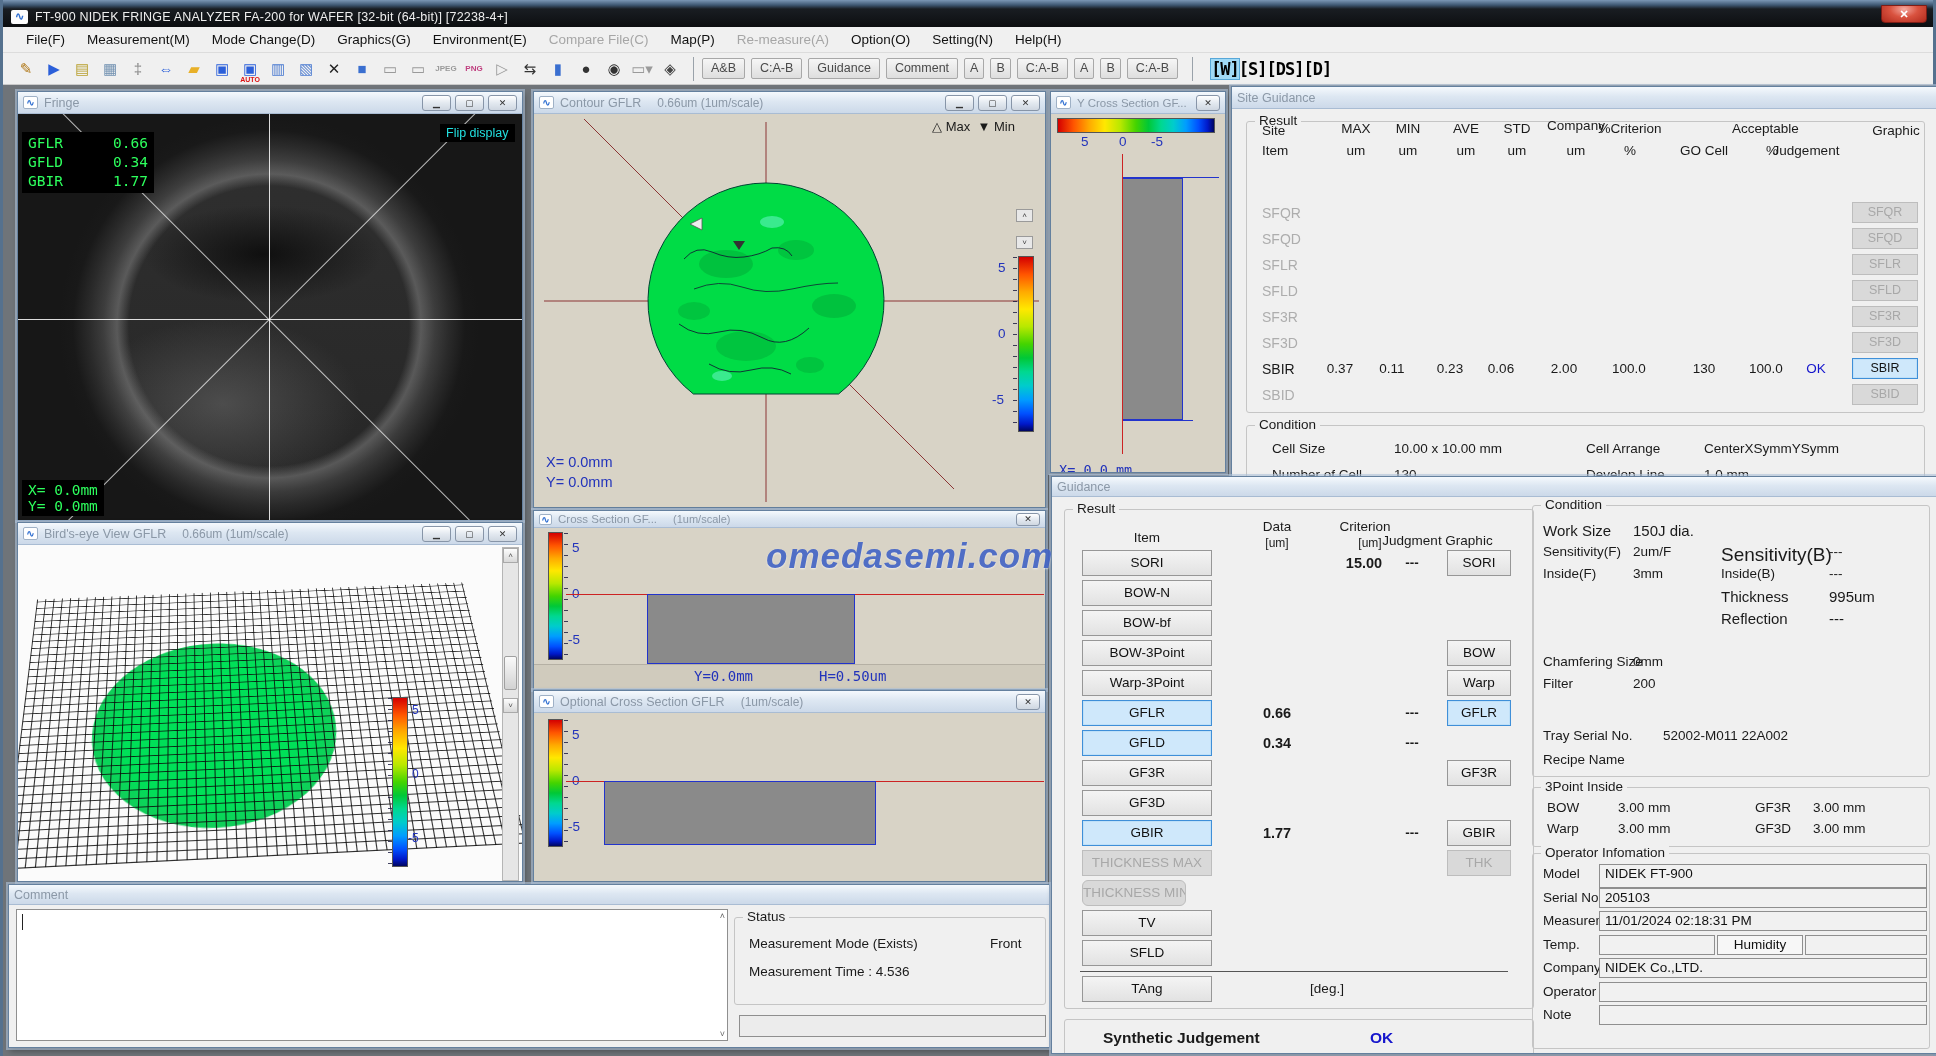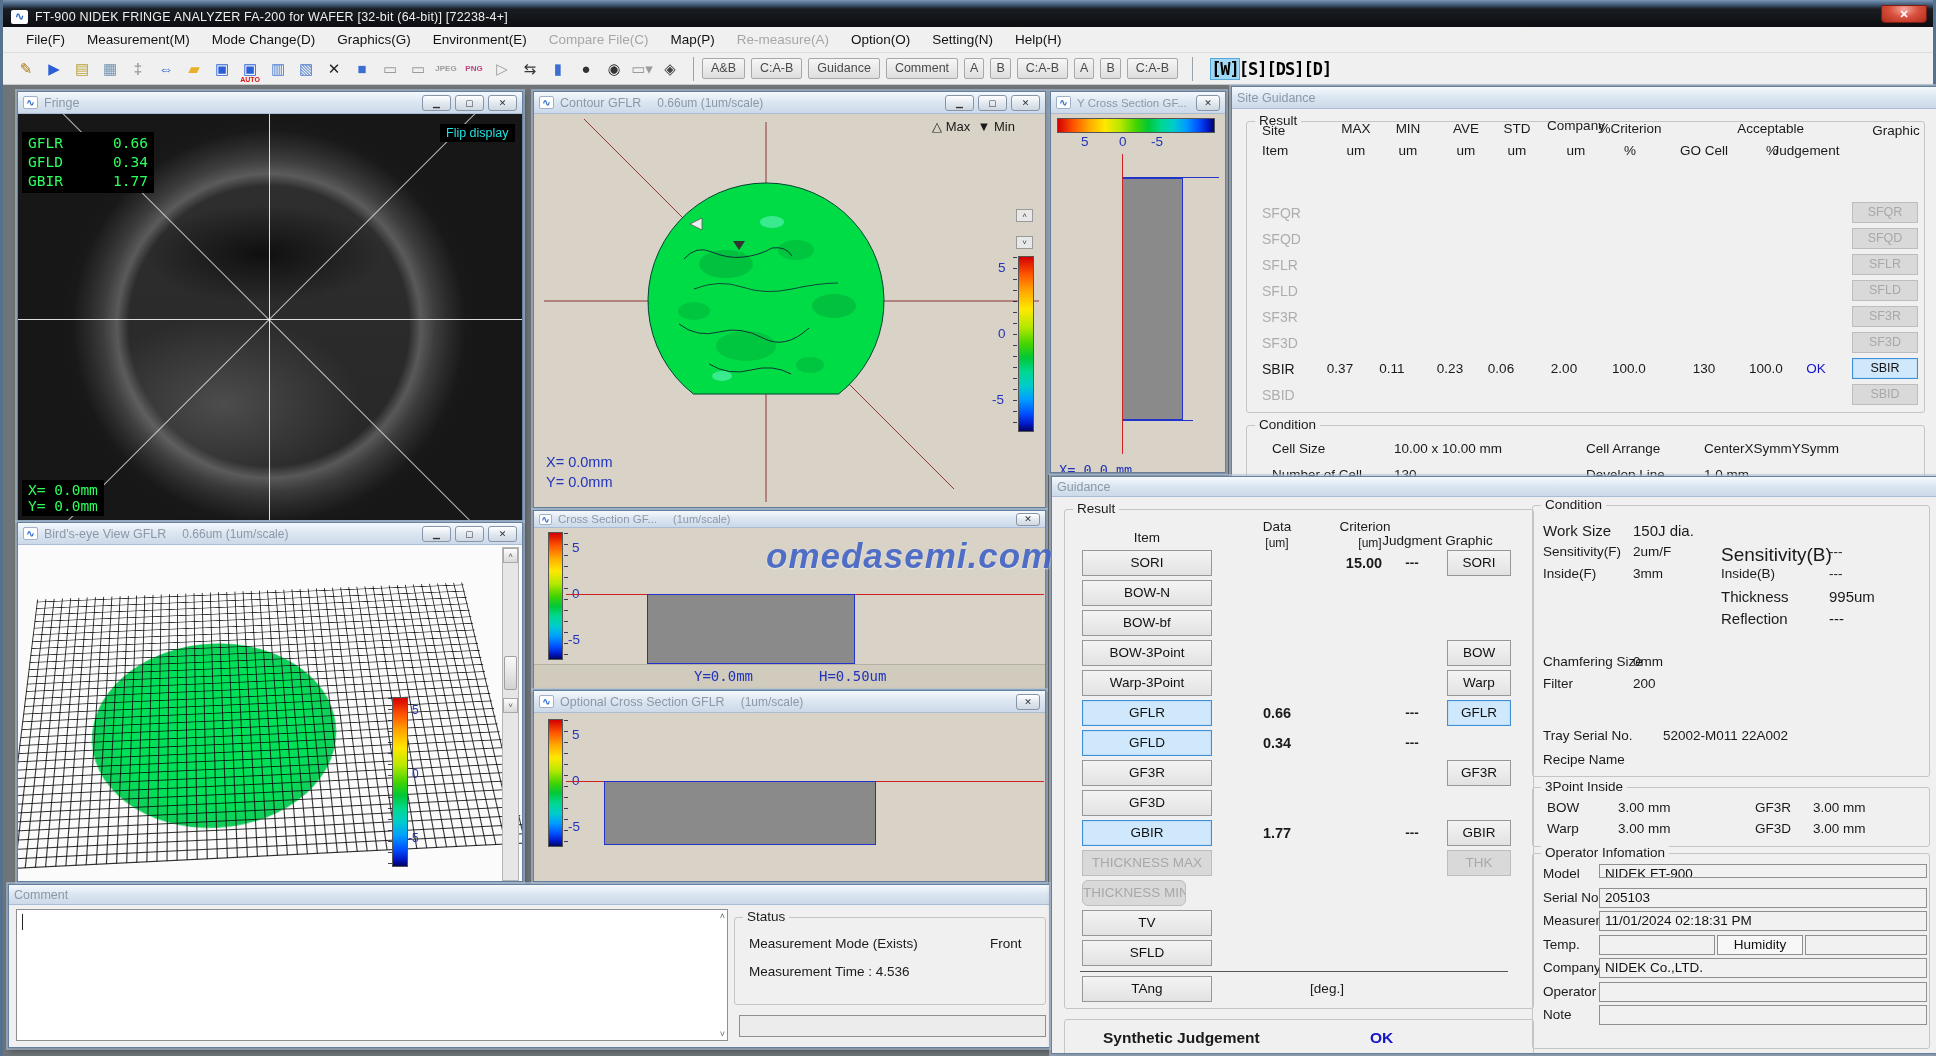--- a/index.html
+++ b/index.html
@@ -274,7 +274,7 @@
         <div class="lbl" style="left: 249px; top: 12px; width: 72px; text-align: center;">STD</div>
         <div class="lbl" style="left: 308px; top: 9px; width: 72px; text-align: center;">Company</div>
         <div class="lbl" style="left: 362px; top: 12px; width: 72px; text-align: center;">%Criterion</div>
-        <div class="lbl" style="left: 500px; top: 12px; width: 72px; text-align: right;">Acceptable</div>
+        <div class="lbl" style="left: 500px; top: 12px; width: 72px; text-align: left;">Acceptable</div>
         <div class="lbl" style="left: 628px; top: 14px; width: 72px; text-align: center;">Graphic</div>
         <div class="lbl" style="left: 30px; top: 34px; width: 72px; text-align: left;">Item</div>
         <div class="lbl" style="left: 88px; top: 34px; width: 72px; text-align: center;">um</div>

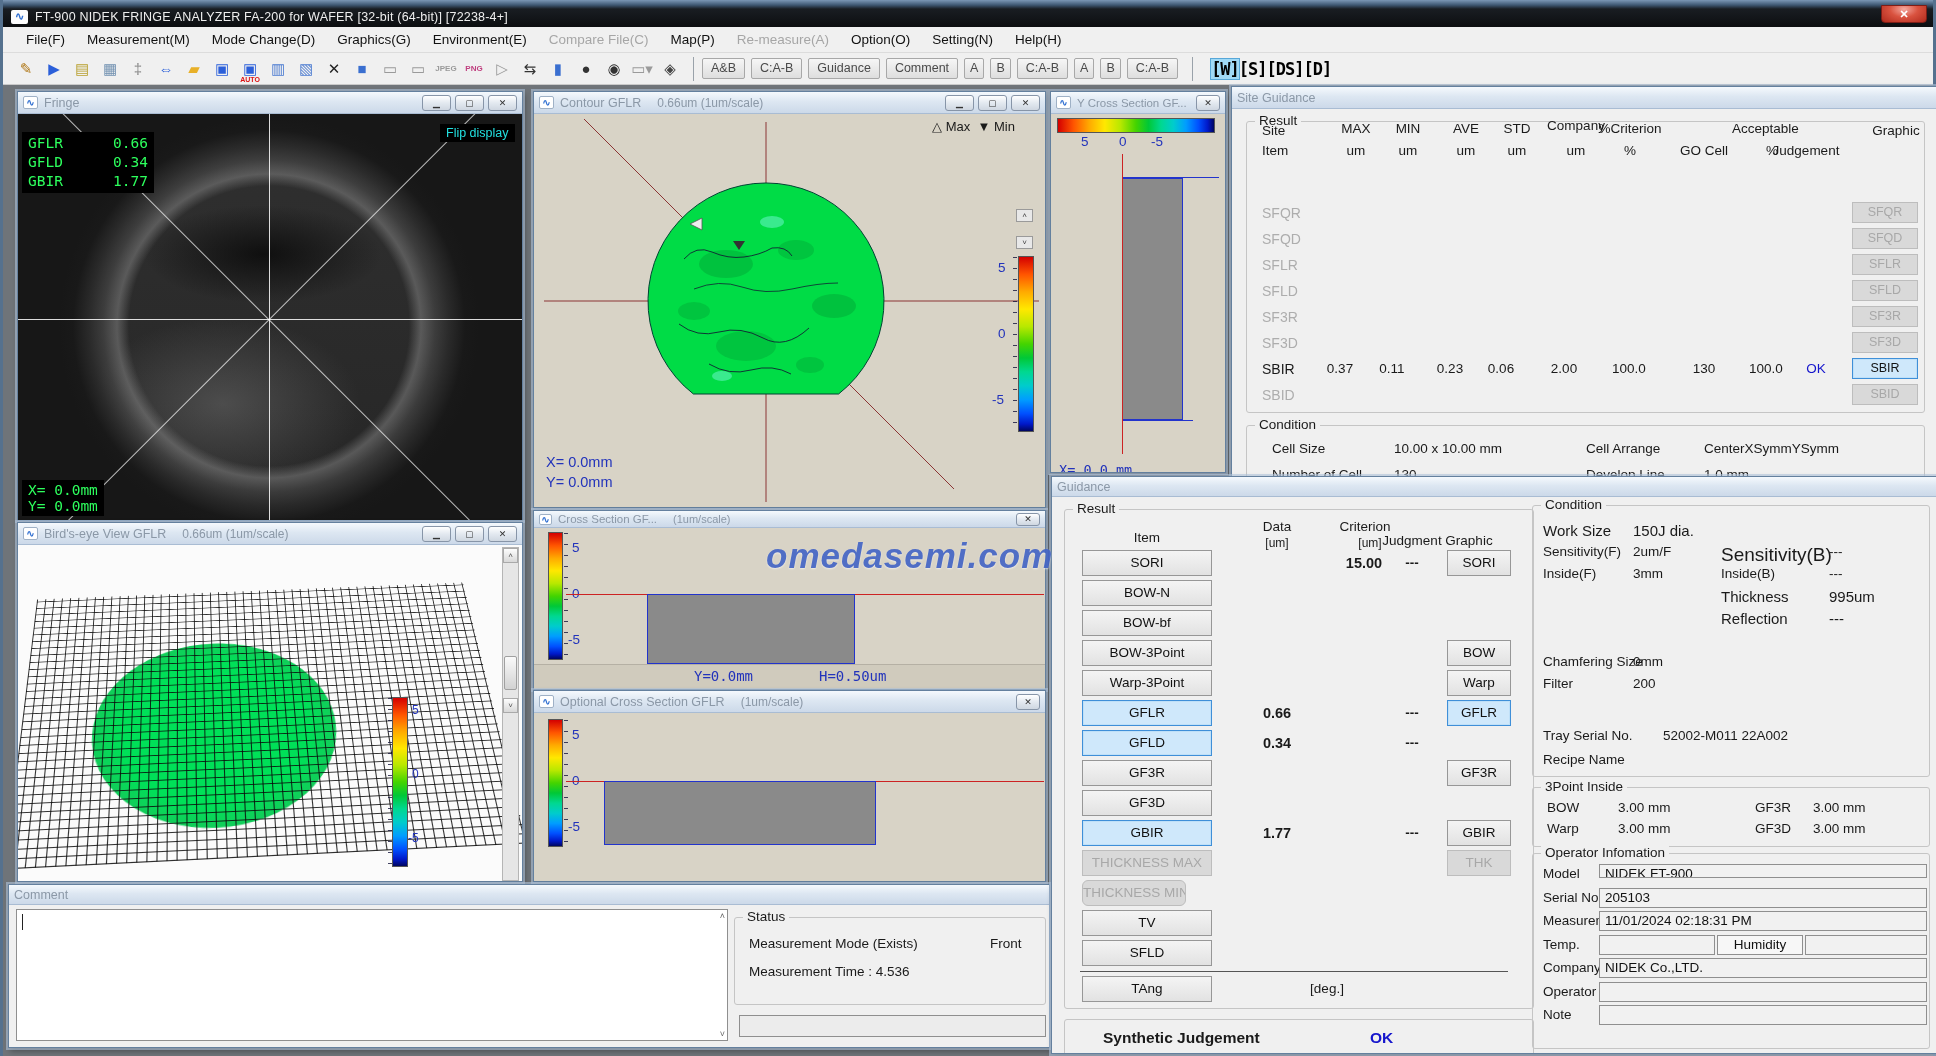--- a/index.html
+++ b/index.html
@@ -468,7 +468,7 @@
       <div class="grp" style="left:480px;top:356px;width:398px;height:196px;" id="gdOp">
         <div class="glab">Operator Infomation</div>
       <div class="lbl" style="left: 10px; top: 12px;">Model</div>
-          <div class="fld" style="left: 66px; top: 10px; width: 328px; height: 14px;">NIDEK FT-900</div>
+          <div class="fld" style="left: 66px; top: 10px; width: 328px; height: 24px;">NIDEK FT-900</div>
           <div class="lbl" style="left: 10px; top: 35.5px;">Serial No.</div>
           <div class="fld" style="left: 66px; top: 33.5px; width: 328px; height: 20px;">205103</div>
           <div class="lbl" style="left: 10px; top: 59px;">Measurement Date</div>

